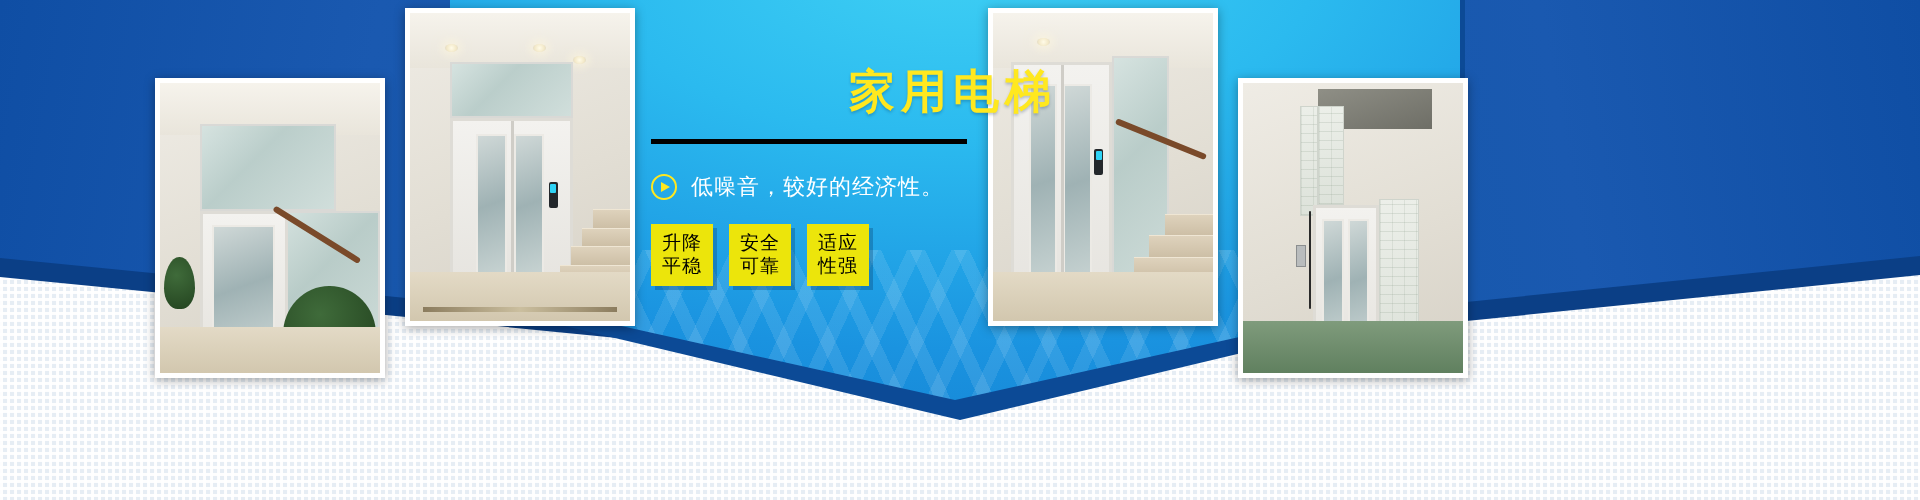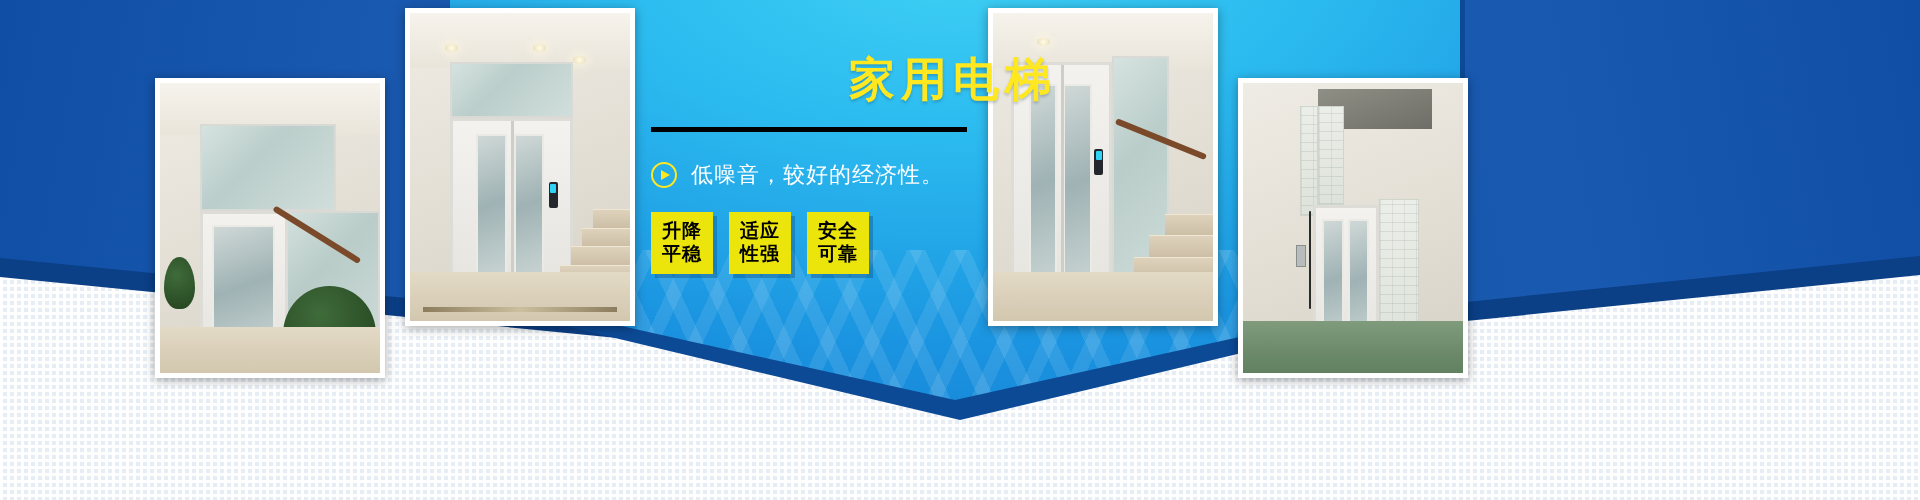--- a/index.html
+++ b/index.html
@@ -158,7 +158,7 @@
 
   
   .content{
-    position:absolute; left:655px; top:54px; width:620px;
+    position:absolute; left:655px; top:66px; width:620px;
   }
   .title{
     color:#ffe81f;

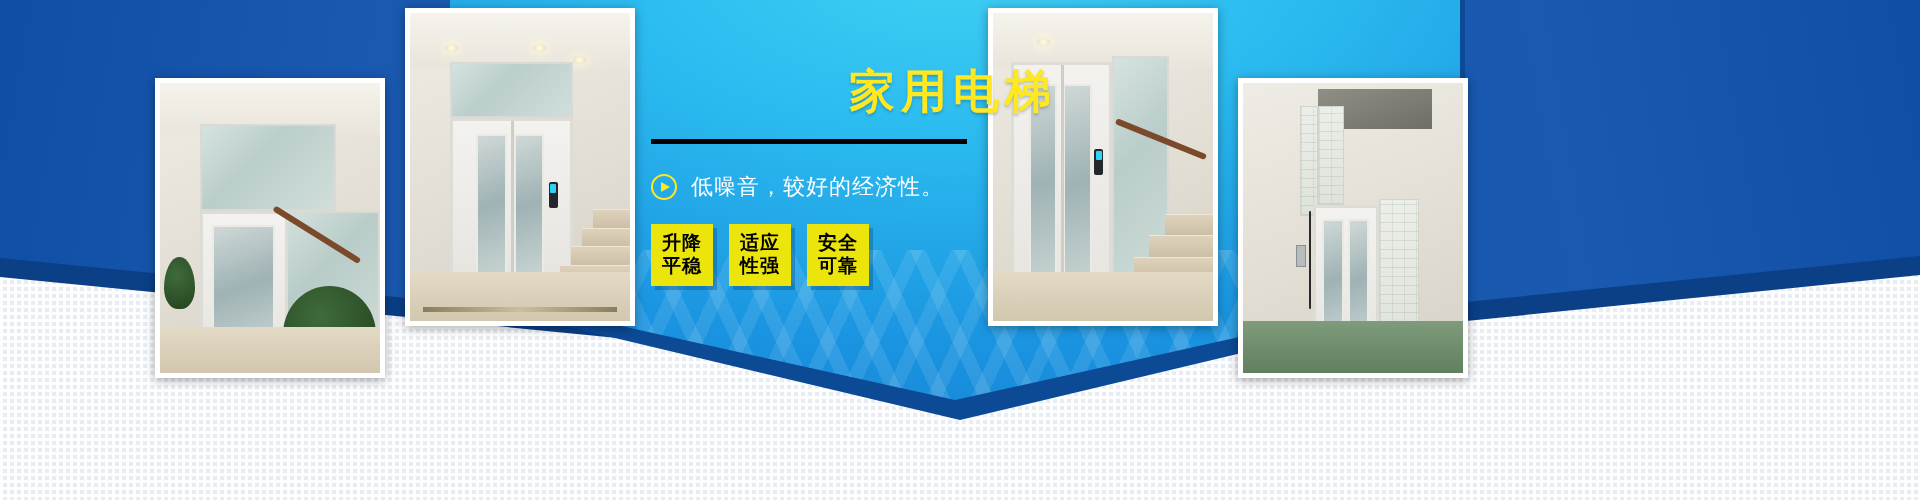--- a/index.html
+++ b/index.html
@@ -222,7 +222,7 @@
     justify-content:center;
     color:#000;
     font-size:19px;
-    font-weight:bold;
+    font-weight:normal;
     line-height:1.18;
     letter-spacing:1px;
   }

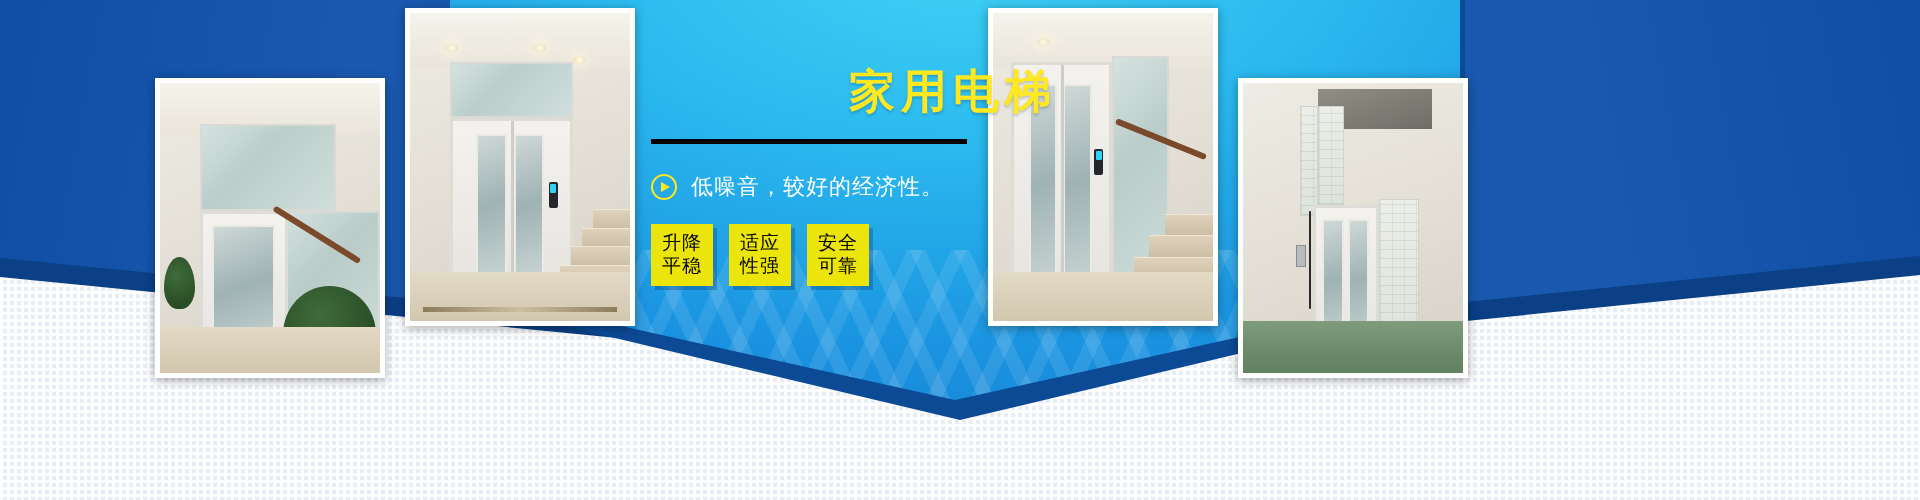--- a/index.html
+++ b/index.html
@@ -356,13 +356,13 @@
         <span>平稳</span>
       </div>
       <div class="badge">
+        <span>安全</span>
+        <span>可靠</span>
+      </div>
+      <div class="badge">
         <span>适应</span>
         <span>性强</span>
       </div>
-      <div class="badge">
-        <span>安全</span>
-        <span>可靠</span>
-      </div>
     </div>
 
   </div>

